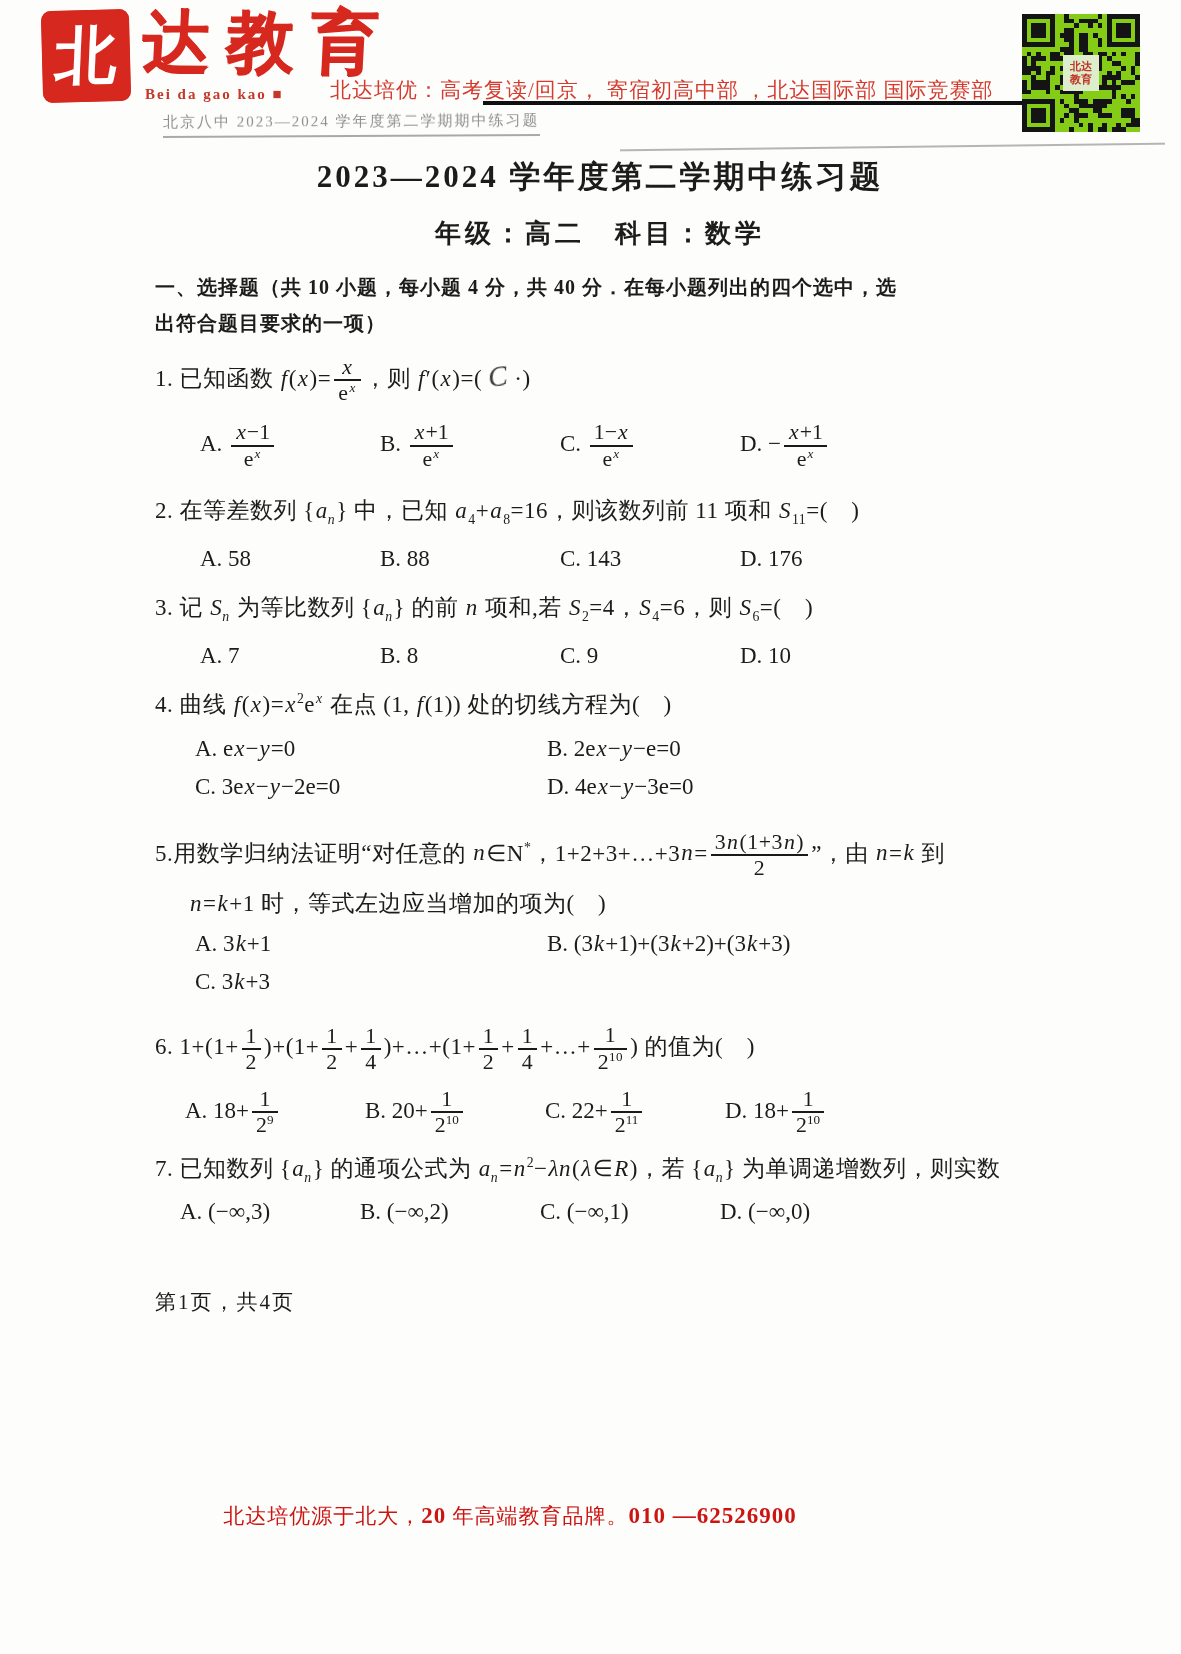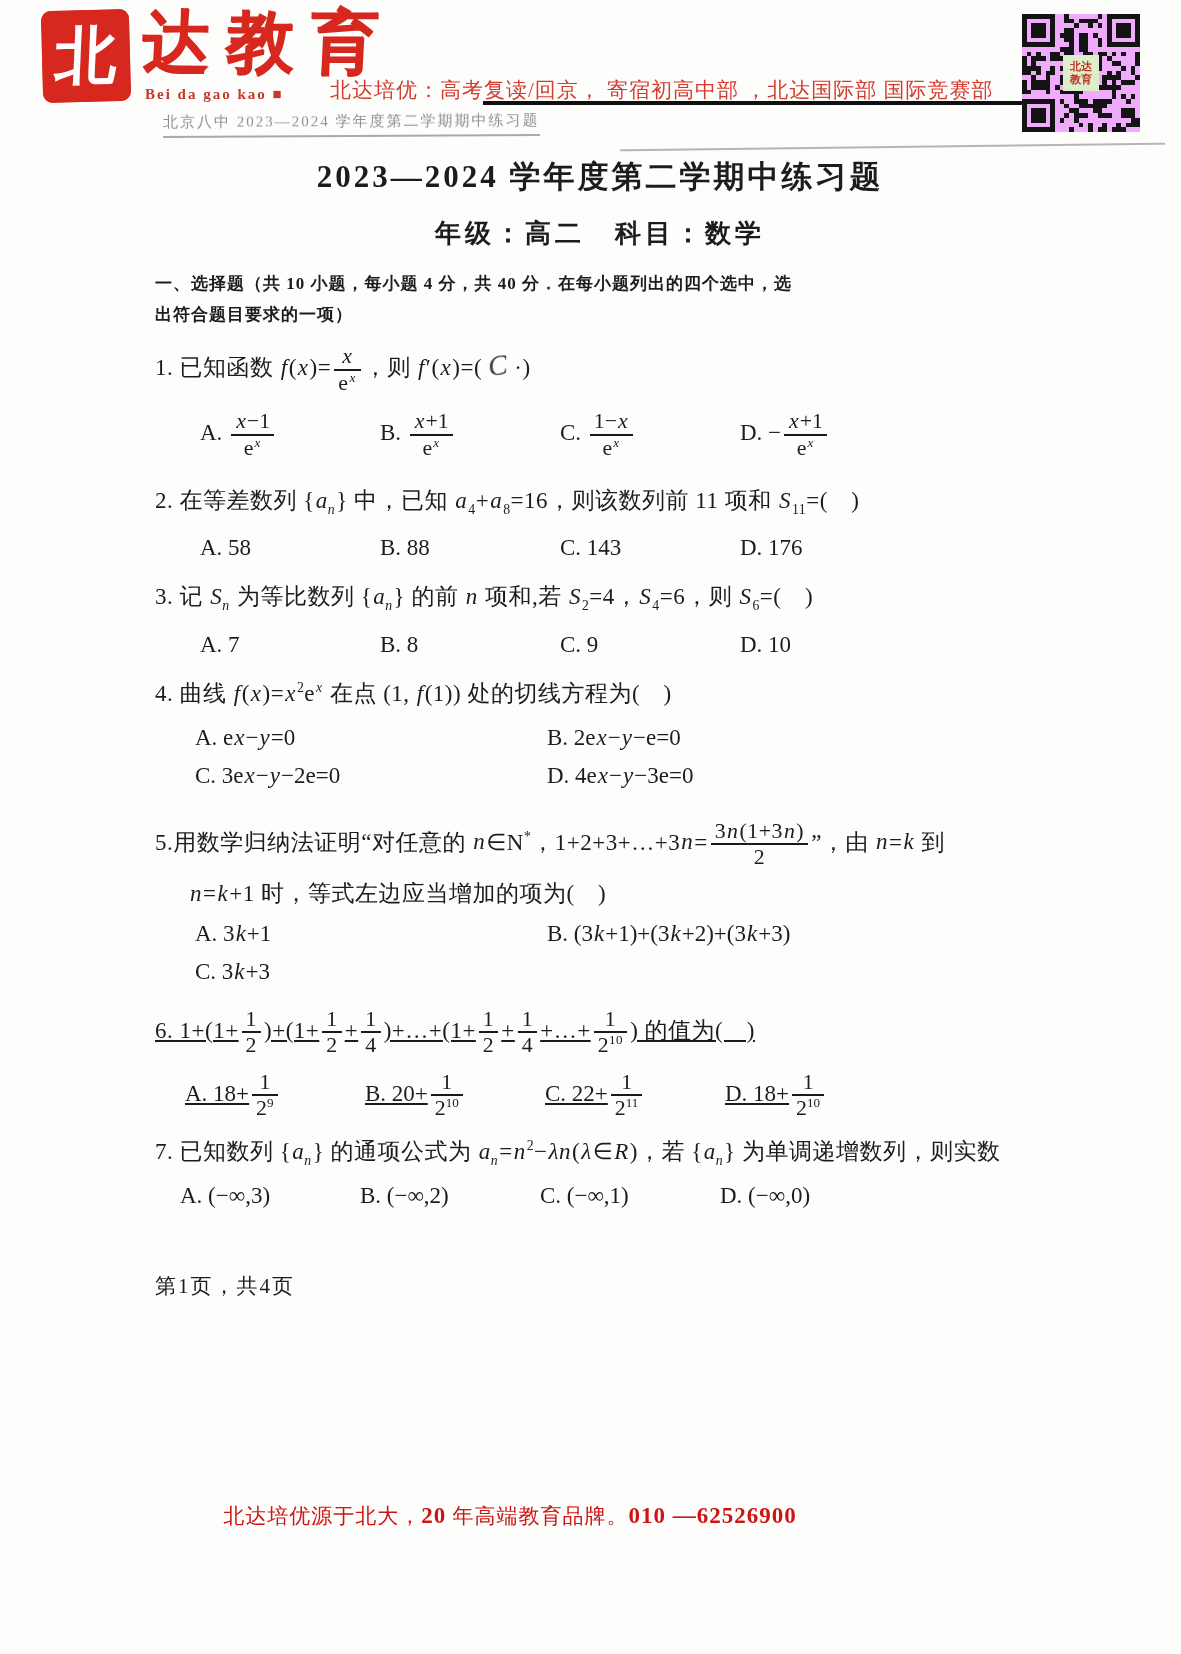--- a/index.html
+++ b/index.html
@@ -21,7 +21,7 @@
   .stray-line{position:absolute;left:620px;top:146px;width:545px;height:2px;background:#b5b5b5;transform:rotate(-0.7deg);filter:blur(0.4px);}
 
   
-  .qr{position:absolute;left:1022px;top:14px;width:118px;height:118px;background:#f0abfc;}
+  .qr{position:absolute;left:1022px;top:14px;width:118px;height:118px;background:#84cc16;}
   .qr-label{position:absolute;left:50%;top:50%;transform:translate(-50%,-50%);background:#ddeecc;
         width:36px;height:36px;display:flex;flex-direction:column;align-items:center;justify-content:center;
         font-size:11px;line-height:1.2;color:#c23327;font-weight:bold;}

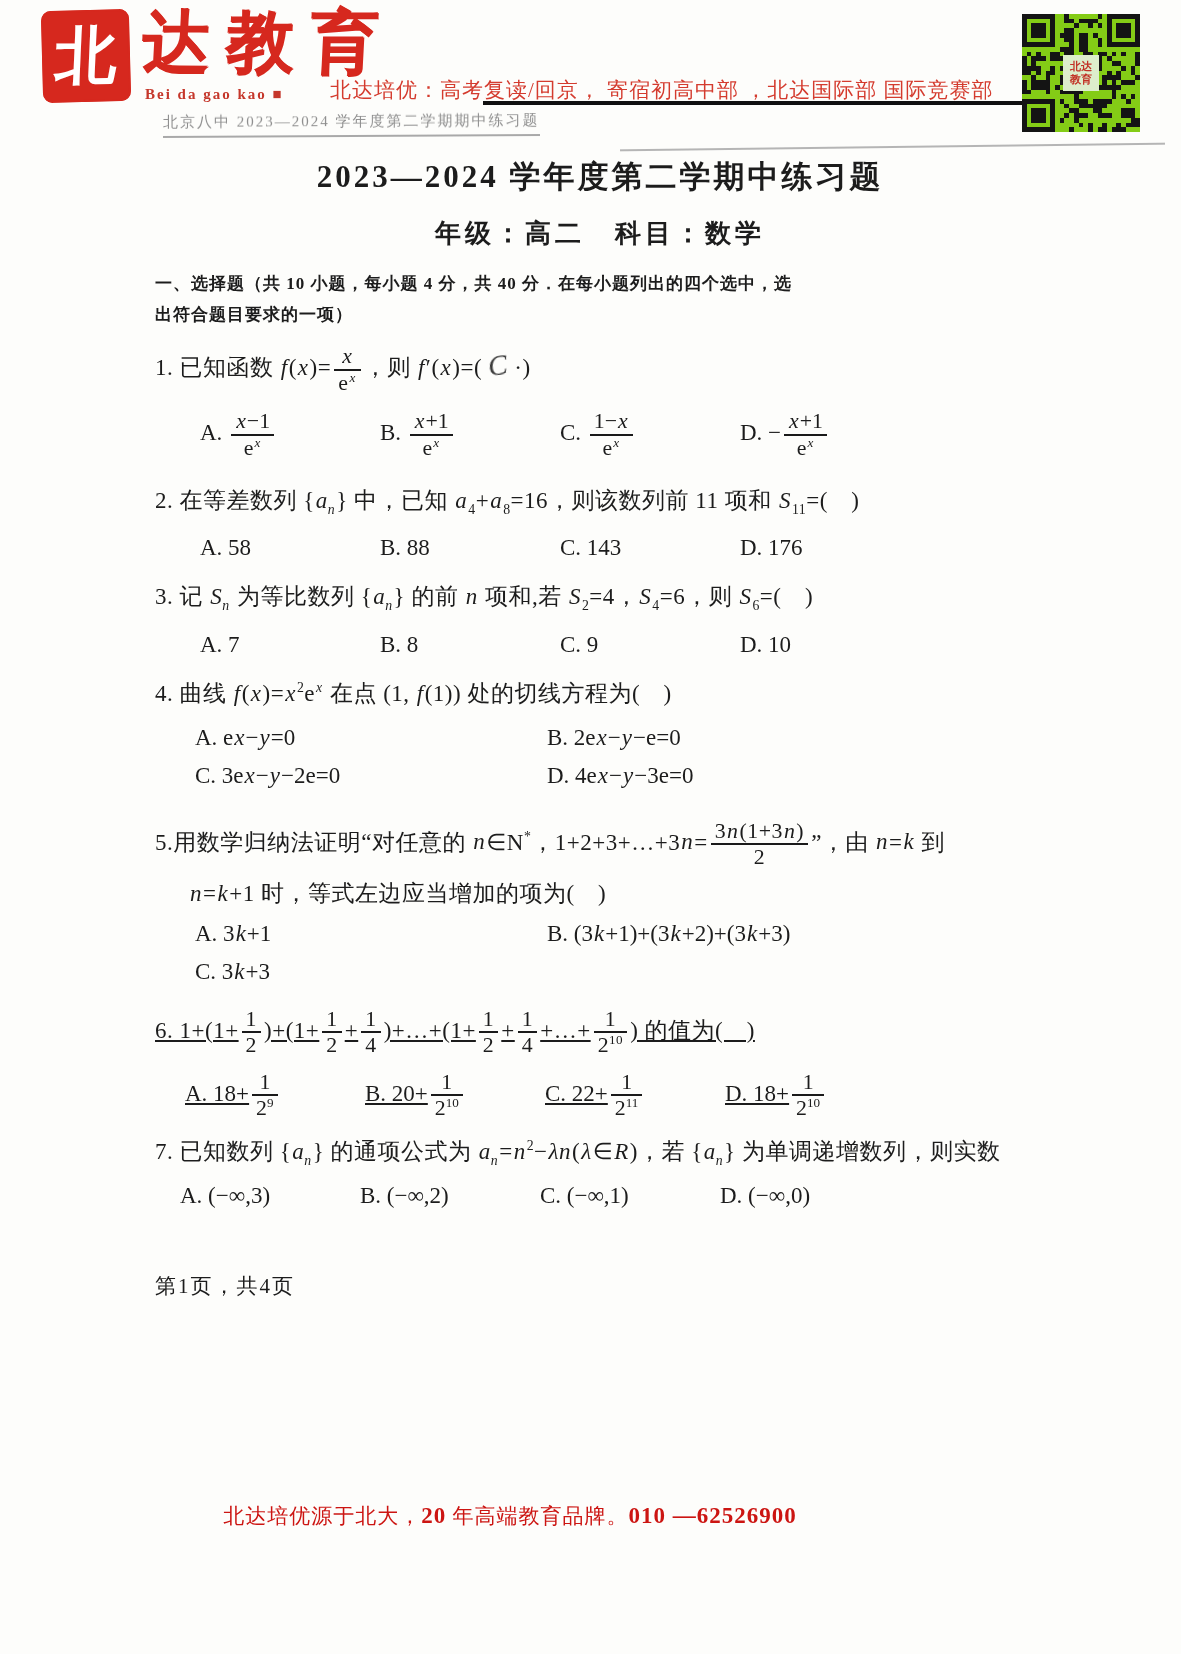--- a/index.html
+++ b/index.html
@@ -31,7 +31,7 @@
   .title{margin-top:16px;text-align:center;font-size:31px;font-weight:bold;letter-spacing:3px;}
   .subtitle{margin-top:18px;text-align:center;font-size:26px;font-weight:bold;letter-spacing:4px;}
   .info{margin-top:14px;text-align:center;font-size:20px;color:#6f6f6f;letter-spacing:4px;filter:blur(0.6px);}
-  .sect{margin-top:18px;font-size:17px;font-weight:bold;letter-spacing:1px;white-space:nowrap;line-height:1.8;}
+  .sect{margin-top:18px;font-size:20px;font-weight:bold;letter-spacing:1px;white-space:nowrap;line-height:1.8;}
 
   .stem{font-size:23px;white-space:nowrap;letter-spacing:0.5px;}
   .q{margin-top:0;}

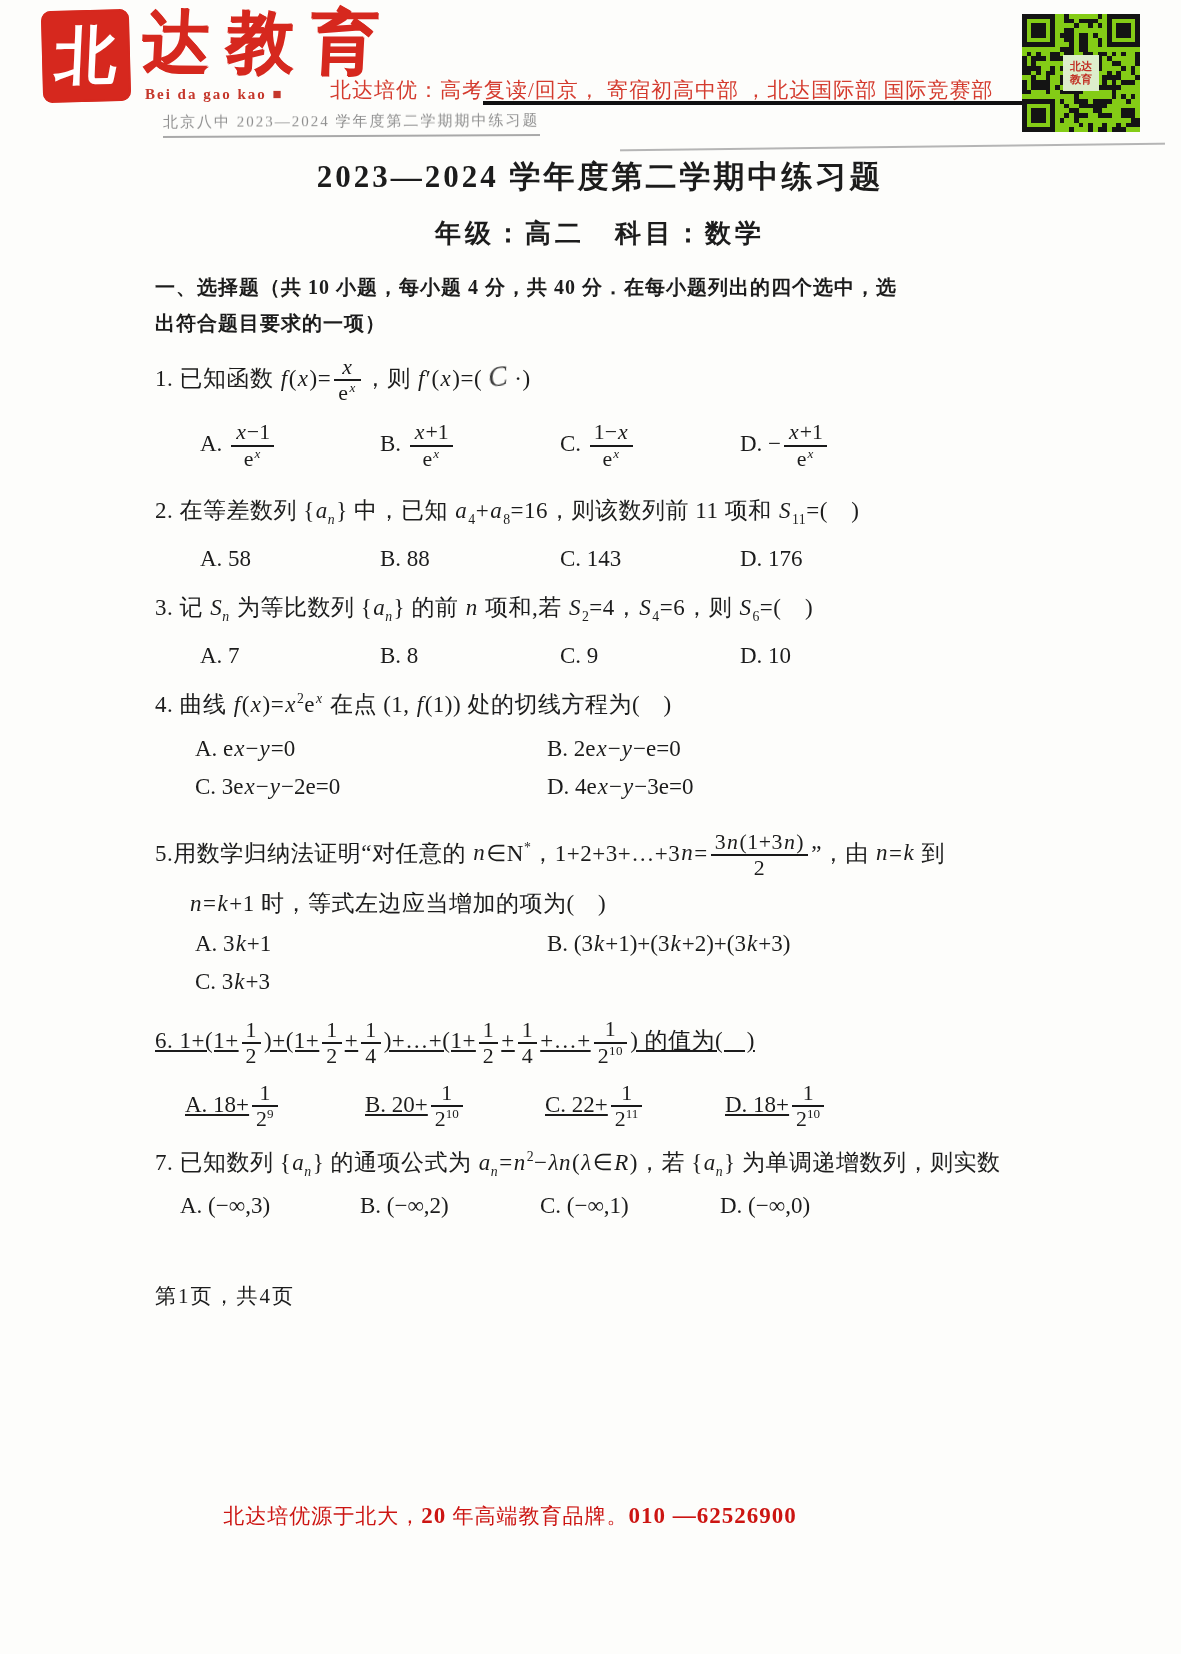--- a/index.html
+++ b/index.html
@@ -341,7 +341,7 @@
       </div>
     </div>
 
-    <div class="q" style="margin-top:10px;text-decoration:underline;">
+    <div class="q" style="margin-top:16px;">
       <div class="stem">6. 1+(1+<span class="frac">
             <span class="num">1</span>
             <span class="den">2</span>

